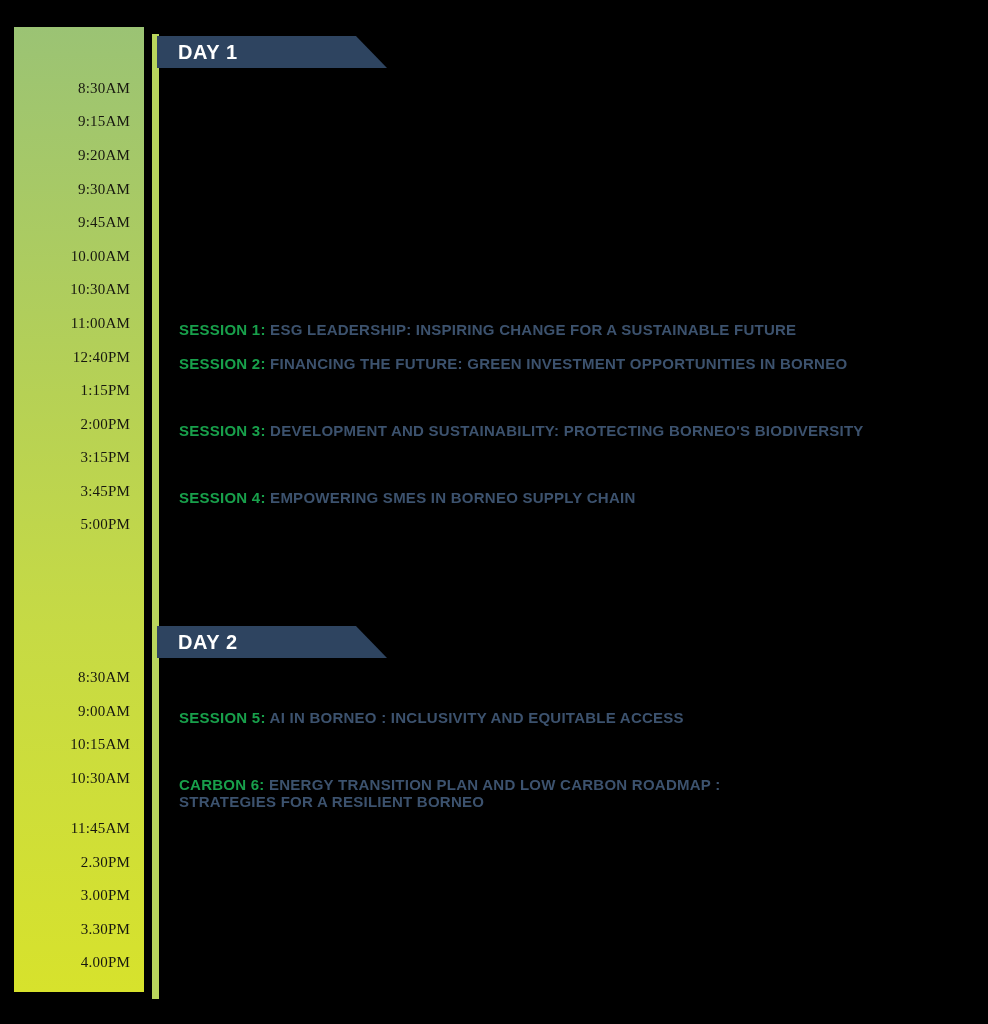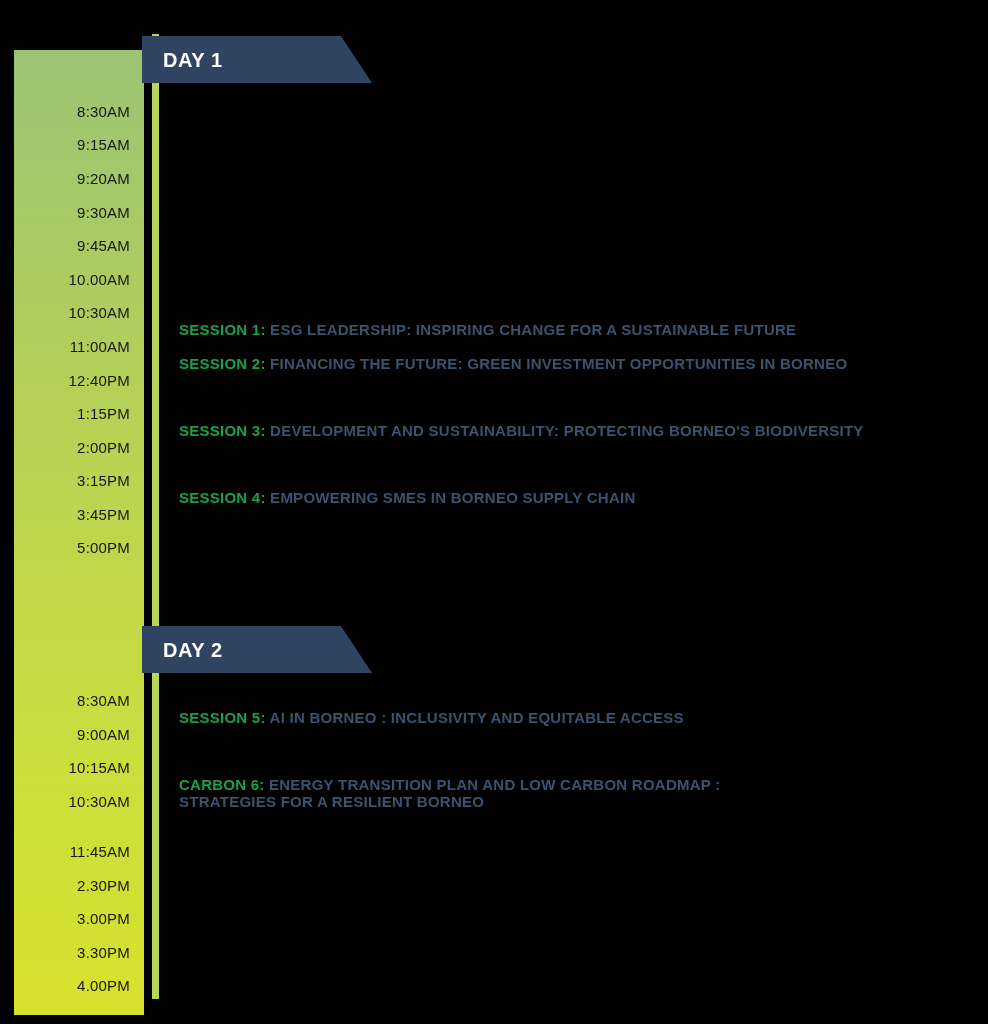--- a/index.html
+++ b/index.html
@@ -50,8 +50,8 @@
   
   .day-banner {
     position: absolute;
-    left: 142px;
-    height: 47px;
+    left: 157px;
+    height: 32px;
     width: 230px;
     background: #2e4460;
     color: #ffffff;

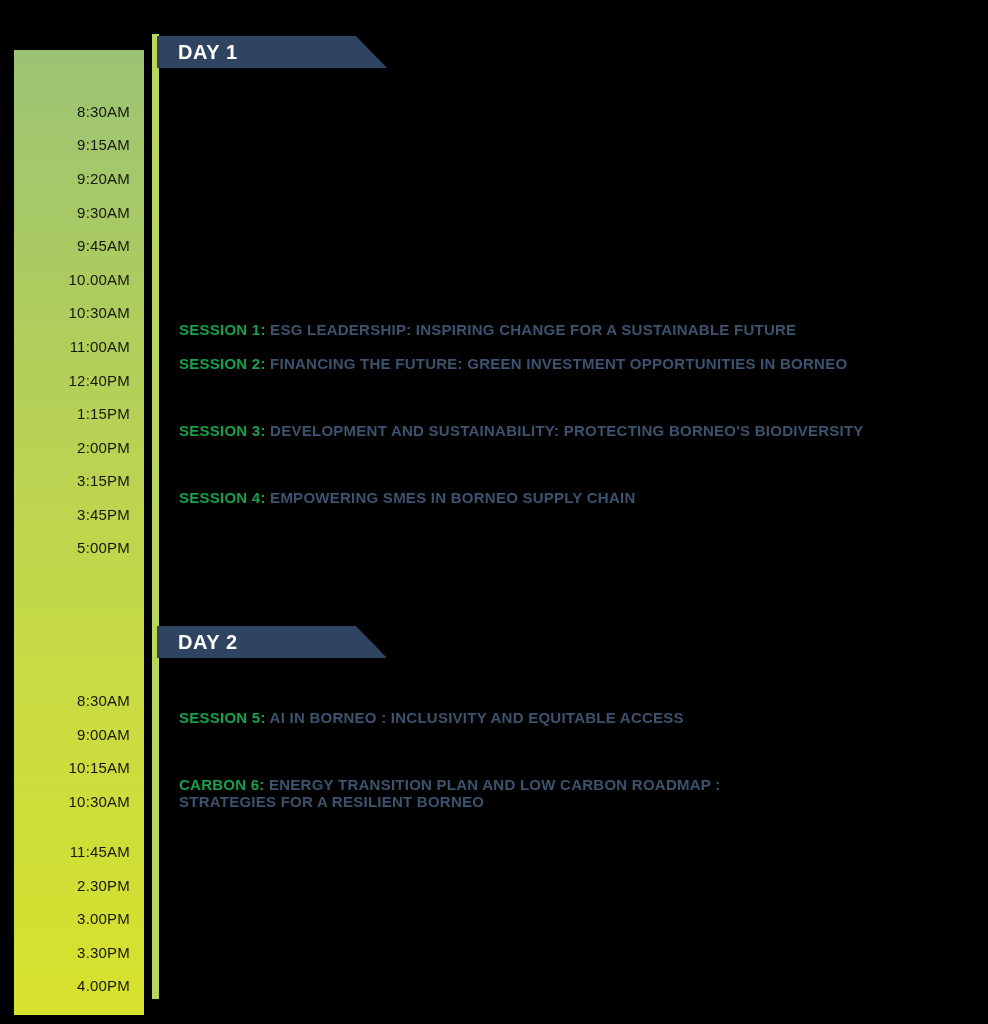--- a/index.html
+++ b/index.html
@@ -20,10 +20,11 @@
   #time-rail {
     position: absolute;
     left: 14px;
-    top: 50px;
+    top: 27px;
     width: 130px;
     height: 965px;
     background: linear-gradient(to bottom, #9bc374 0%, #b6d155 38%, #c6da45 62%, #d7e22c 100%);
+    font-family: Liberation Serif, serif;
   }
 
   .time-label {

